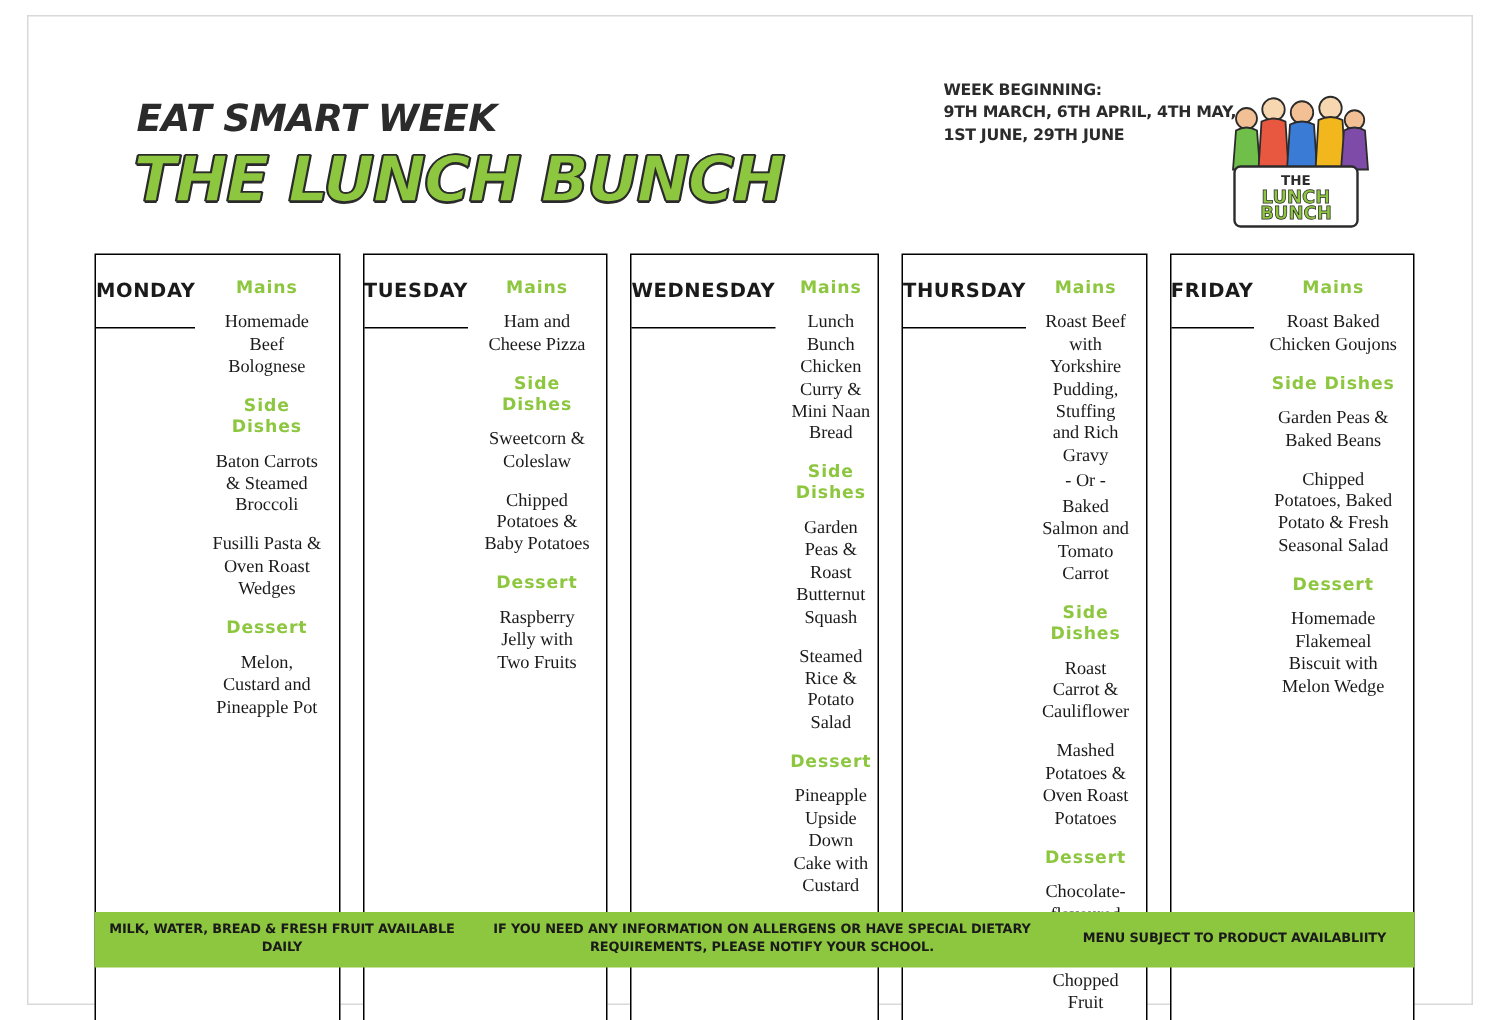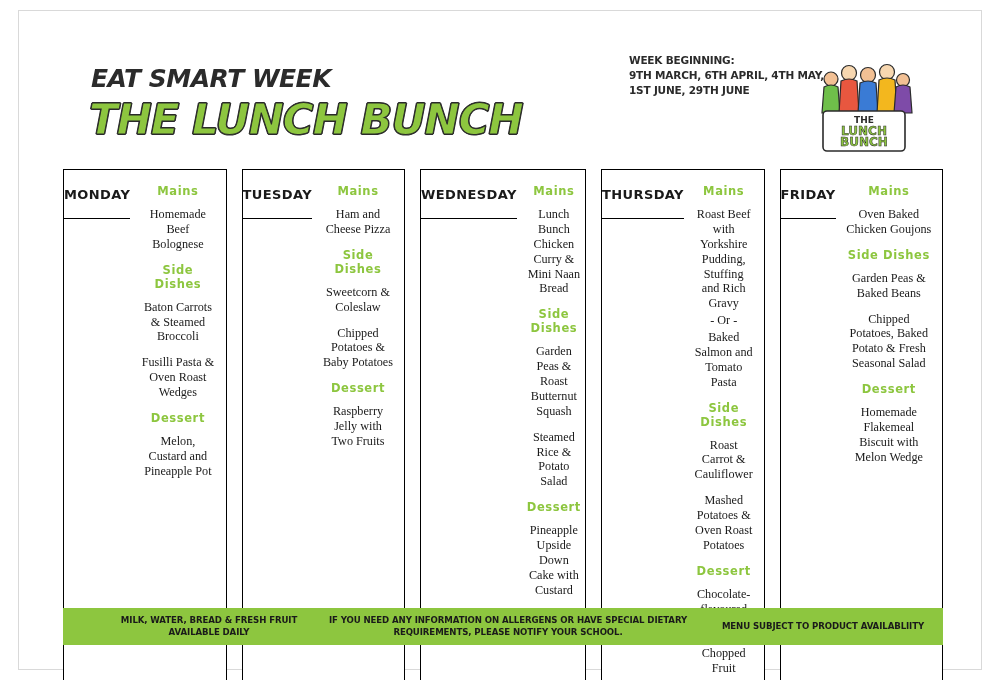--- a/index.html
+++ b/index.html
@@ -268,7 +268,7 @@
         <div class="day-head">FRIDAY</div>
         <div class="day-body">
           <div class="sec-label">Mains</div>
-          <div class="item">Oven Baked Chicken Goujons</div>
+          <div class="item">Roast Baked Chicken Goujons</div>
           <div class="sec-label">Side Dishes</div>
           <div class="item">Garden Peas &amp; Baked Beans</div>
           <div class="item">Chipped Potatoes, Baked Potato &amp; Fresh Seasonal Salad</div>

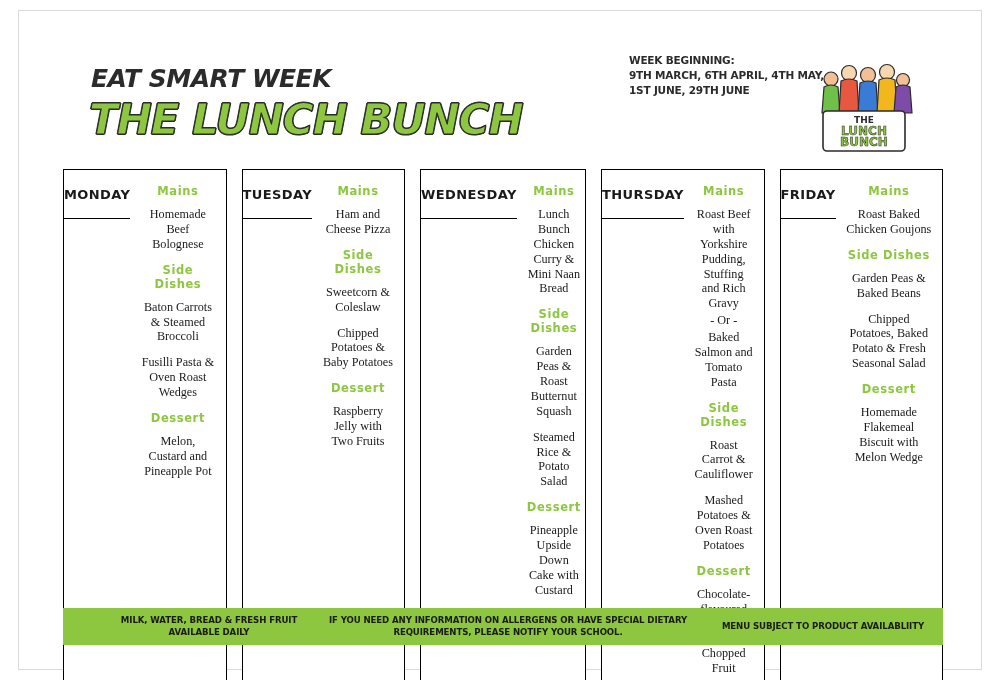--- a/index.html
+++ b/index.html
@@ -255,7 +255,7 @@
           <div class="sec-label">Mains</div>
           <div class="item" style="margin-bottom:2px;">Roast Beef with Yorkshire Pudding, Stuffing and Rich Gravy</div>
           <div class="item" style="margin-bottom:2px;">- Or -</div>
-          <div class="item">Baked Salmon and Tomato Pasta</div>
+          <div class="item">Baked Salmon and Tomato Carrot</div>
           <div class="sec-label">Side Dishes</div>
           <div class="item">Roast Carrot &amp; Cauliflower</div>
           <div class="item">Mashed Potatoes &amp; Oven Roast Potatoes</div>

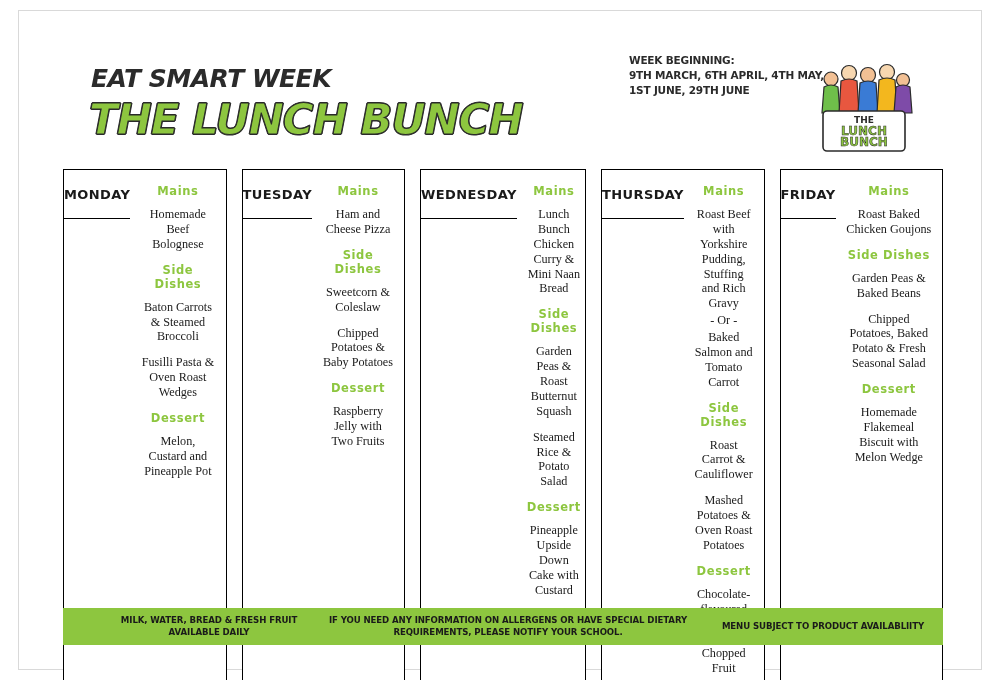--- a/index.html
+++ b/index.html
@@ -166,7 +166,7 @@
     padding: 0 6px;
     box-sizing: border-box;
   }
-  .fc1 { width: 250px; padding-left: 48px; }
+  .fc1 { width: 250px; }
   .fc2 { width: 390px; }
   .fc3 { width: 240px; }
 </style>

